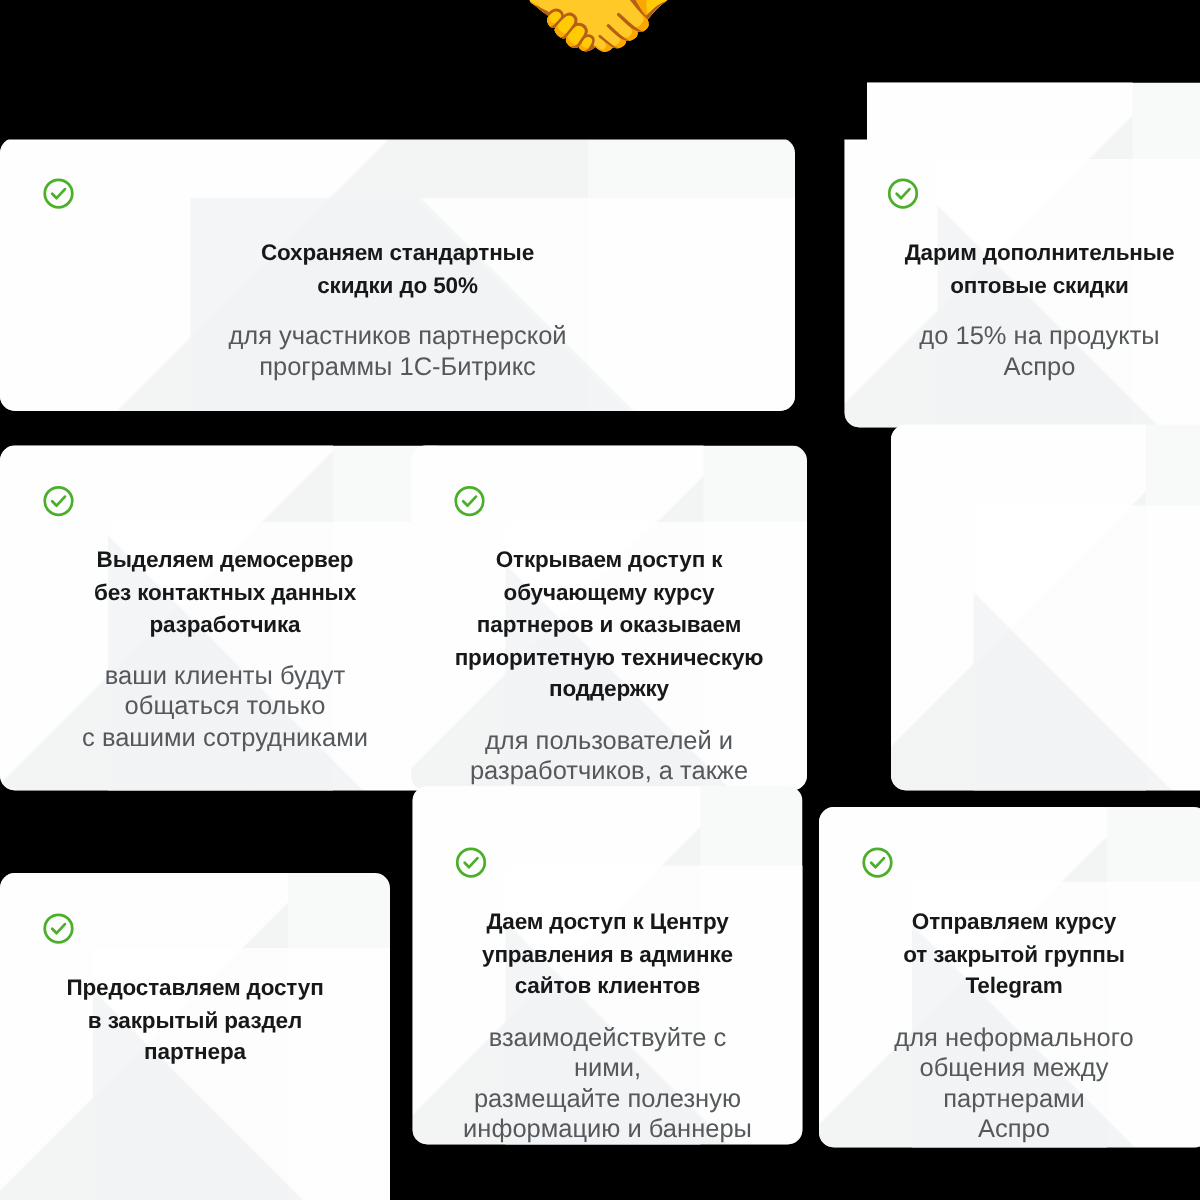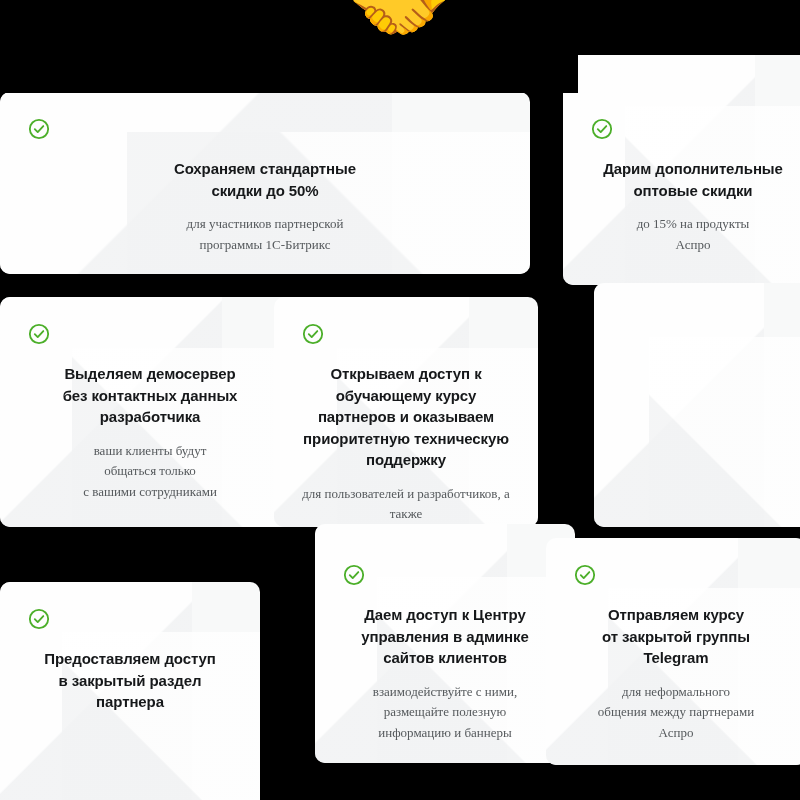--- a/index.html
+++ b/index.html
@@ -101,12 +101,11 @@
     white-space: pre-line;
   }
   .card-desc {
-    font-size: 13px;
+    font-size: 17px;
     line-height: 20.5px;
     font-weight: 400;
     color: #55595c;
     white-space: pre-line;
-    font-family: Liberation Serif, serif;
   }
 
   

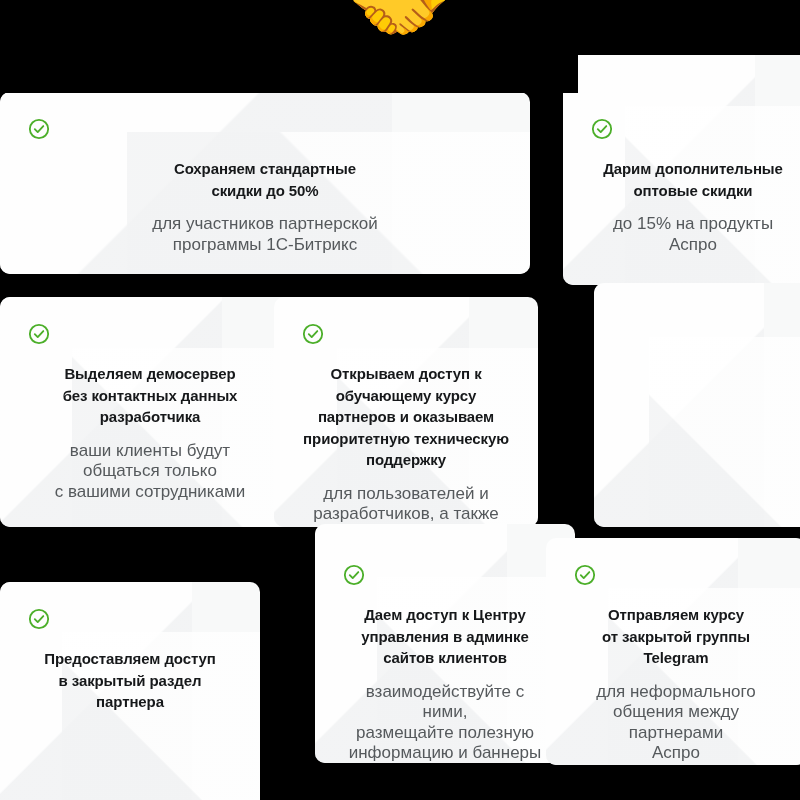--- a/index.html
+++ b/index.html
@@ -119,7 +119,7 @@
 
   
   #card-6 { left: 0px;   top: 538px; width: 260px; height: 227px; margin-top: 44px; }
-  #card-7 { left: 275px; top: 524px; width: 260px; height: 239px; margin-left: 40px; }
+  #card-7 { left: 275px; top: 524px; width: 260px; height: 239px; }
   #card-8 { left: 546px; top: 538px; width: 260px; height: 227px; }
 
   

